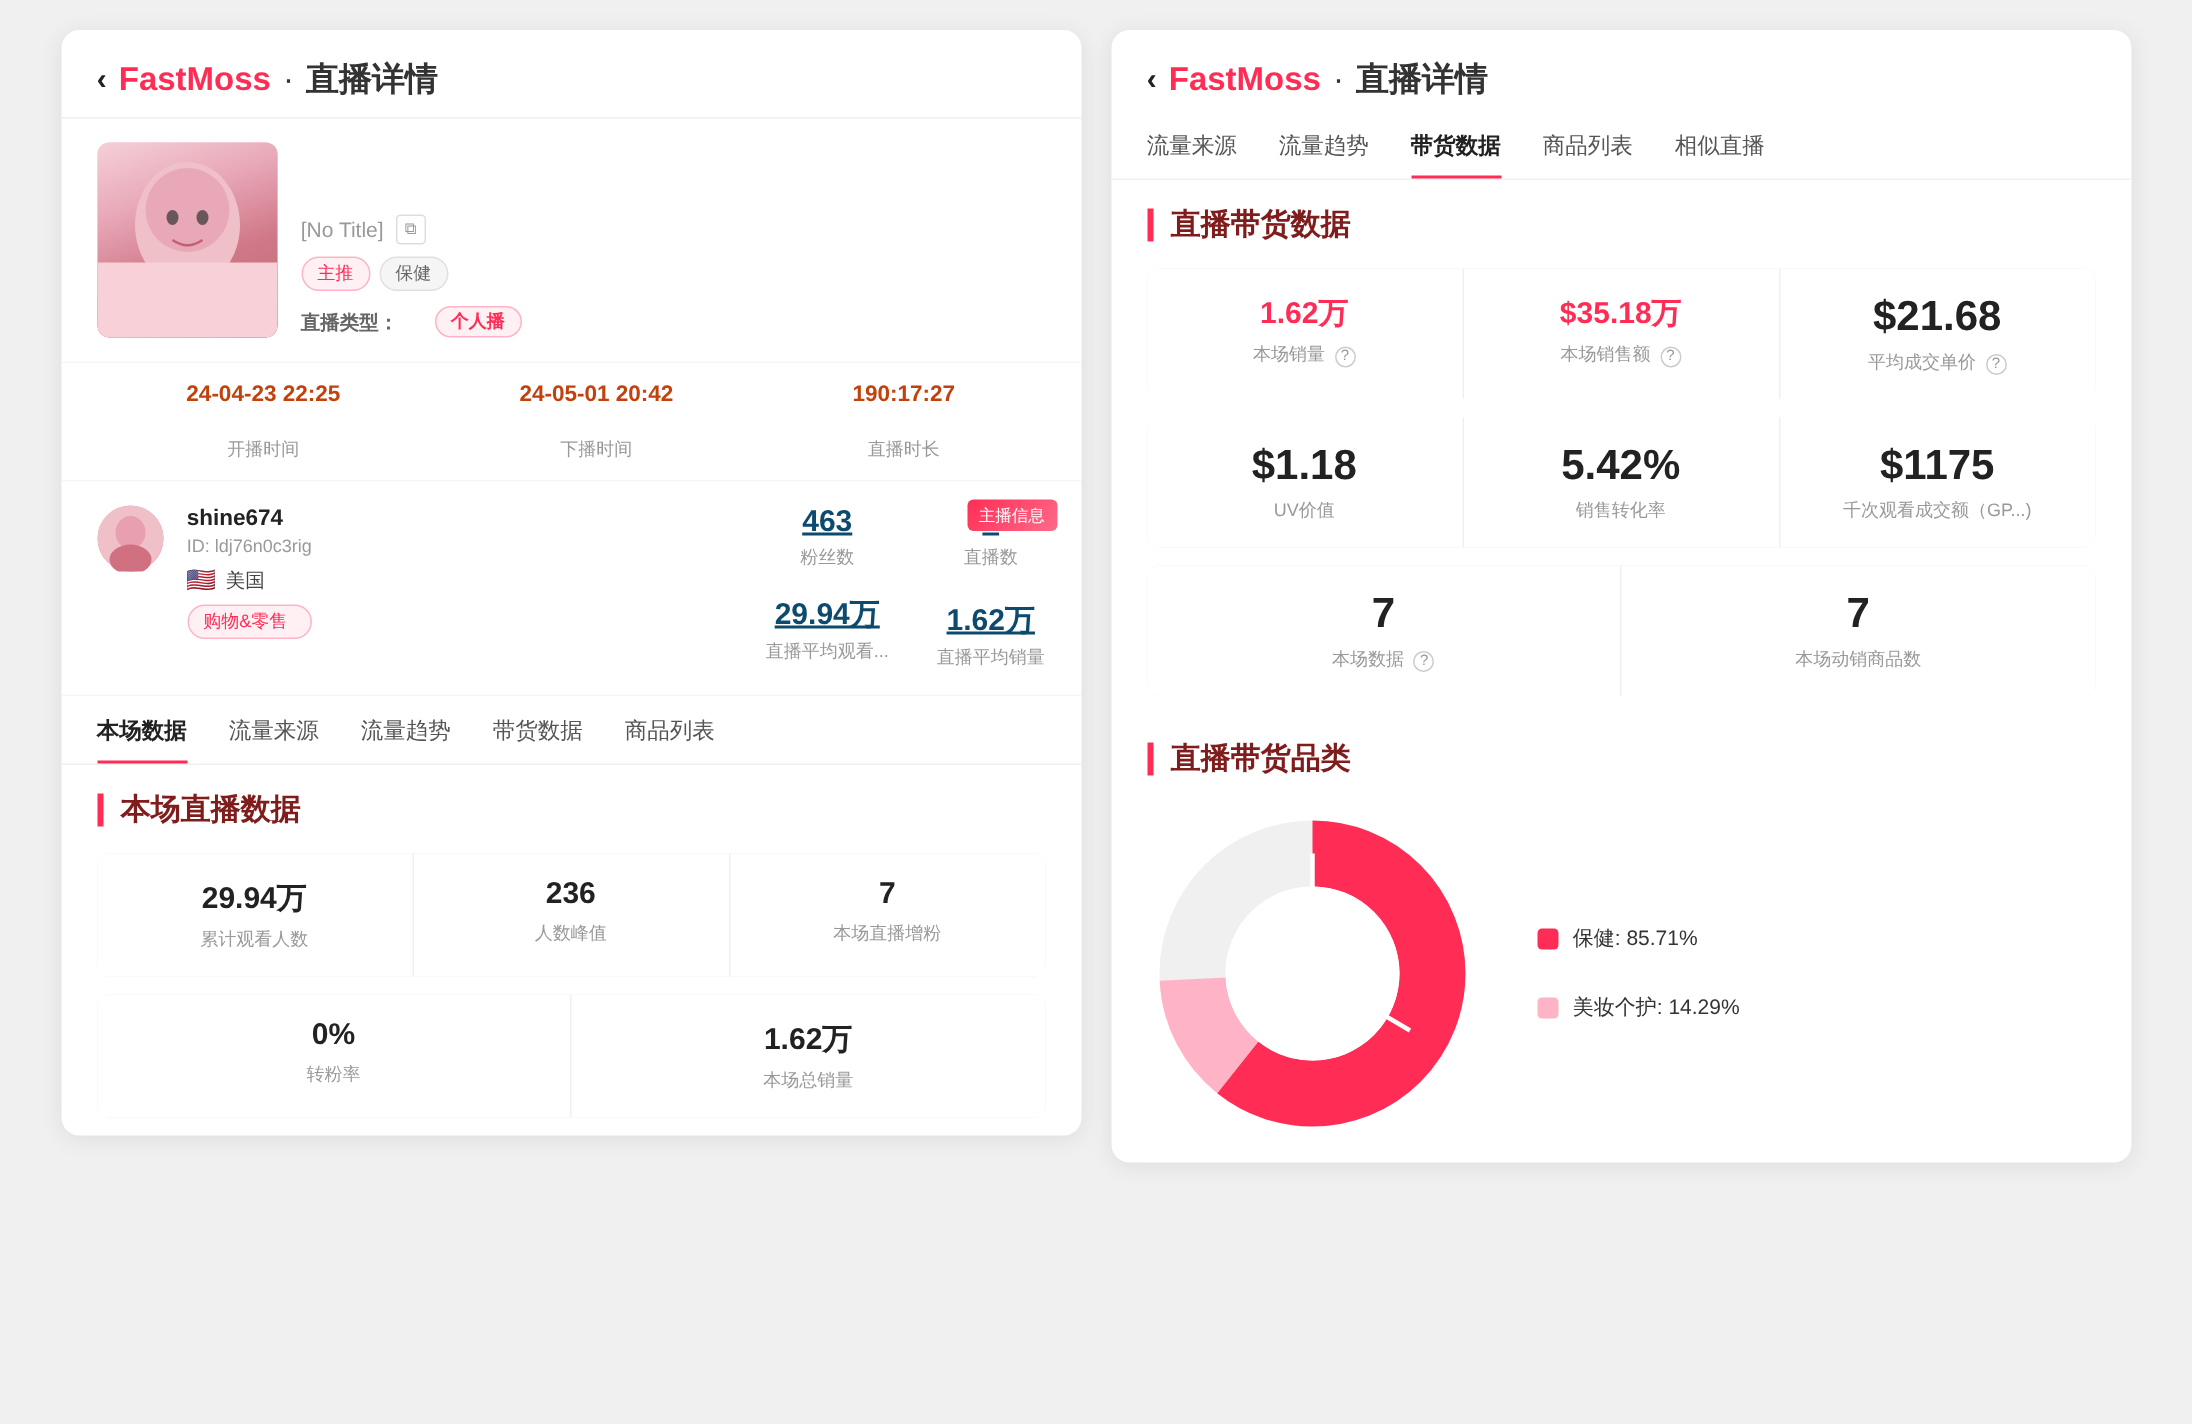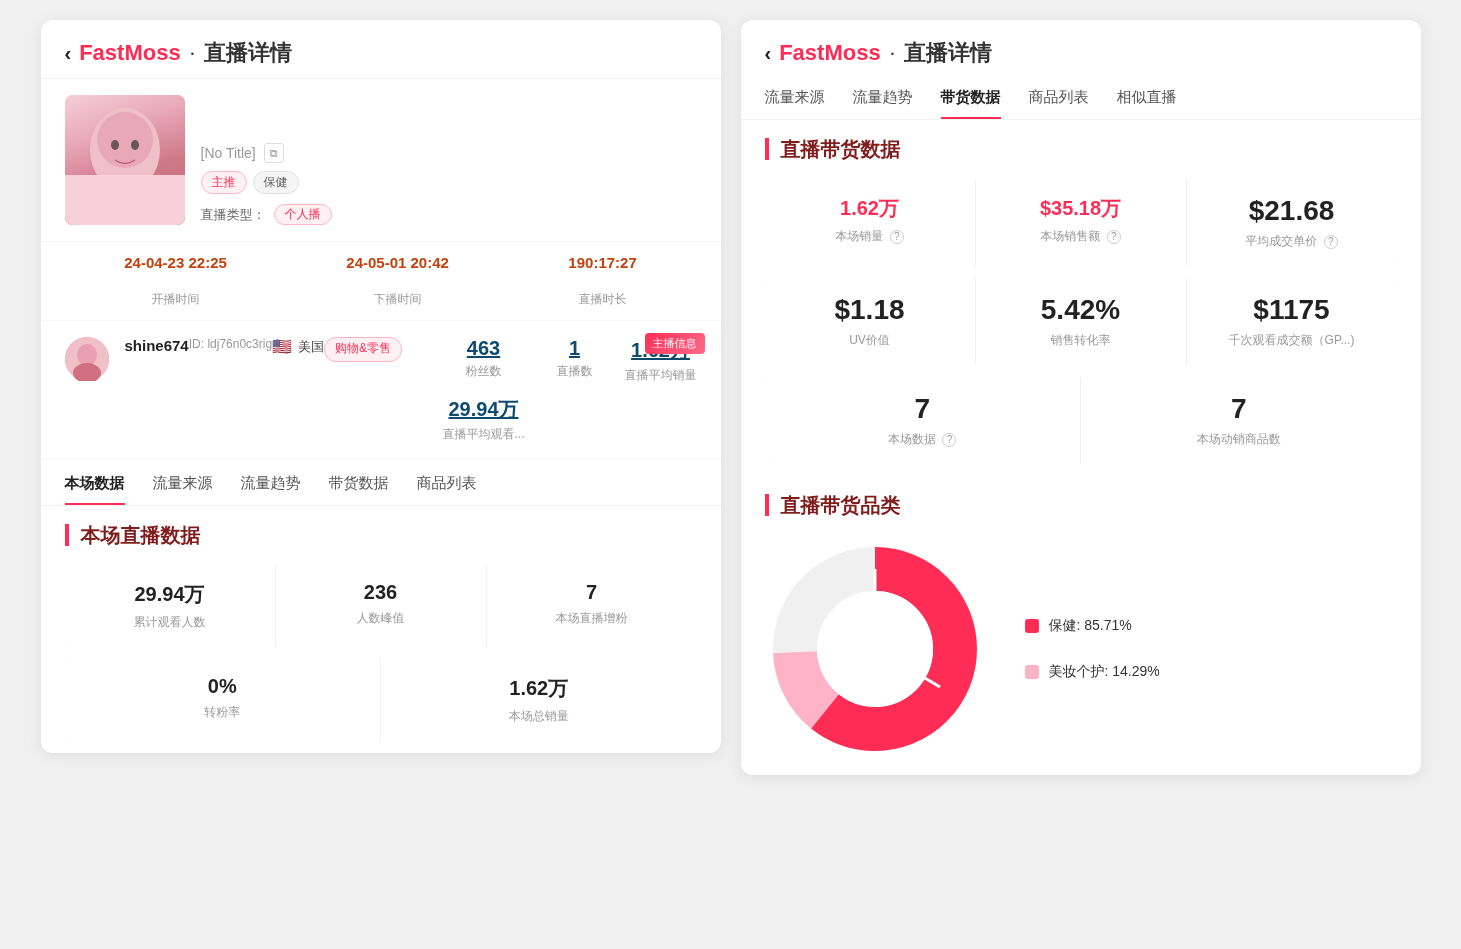--- a/index.html
+++ b/index.html
@@ -134,9 +134,10 @@
     .live-type-row {
       display: flex;
       align-items: center;
-      gap: 8px;
+      gap: 24px;
       font-size: 13px;
       color: #666;
+      font-weight: bold;
     }
 
     .live-type-badge {

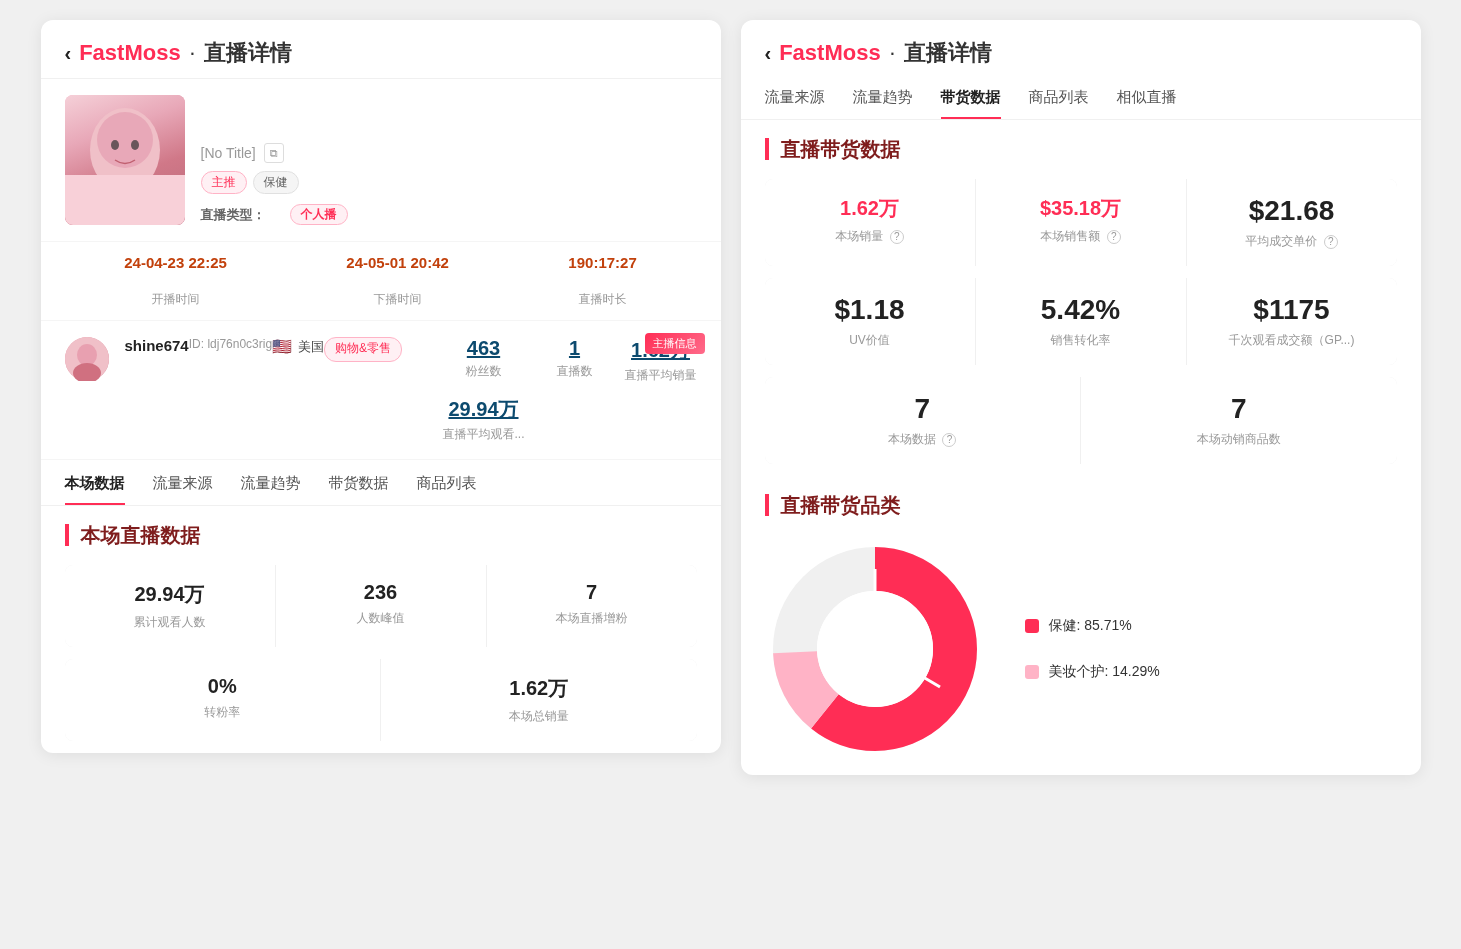--- a/index.html
+++ b/index.html
@@ -431,7 +431,7 @@
 
     .streamer-info-col {
       display: flex;
-      flex-direction: row;
+      flex-direction: column;
     }
   </style>
 </head>

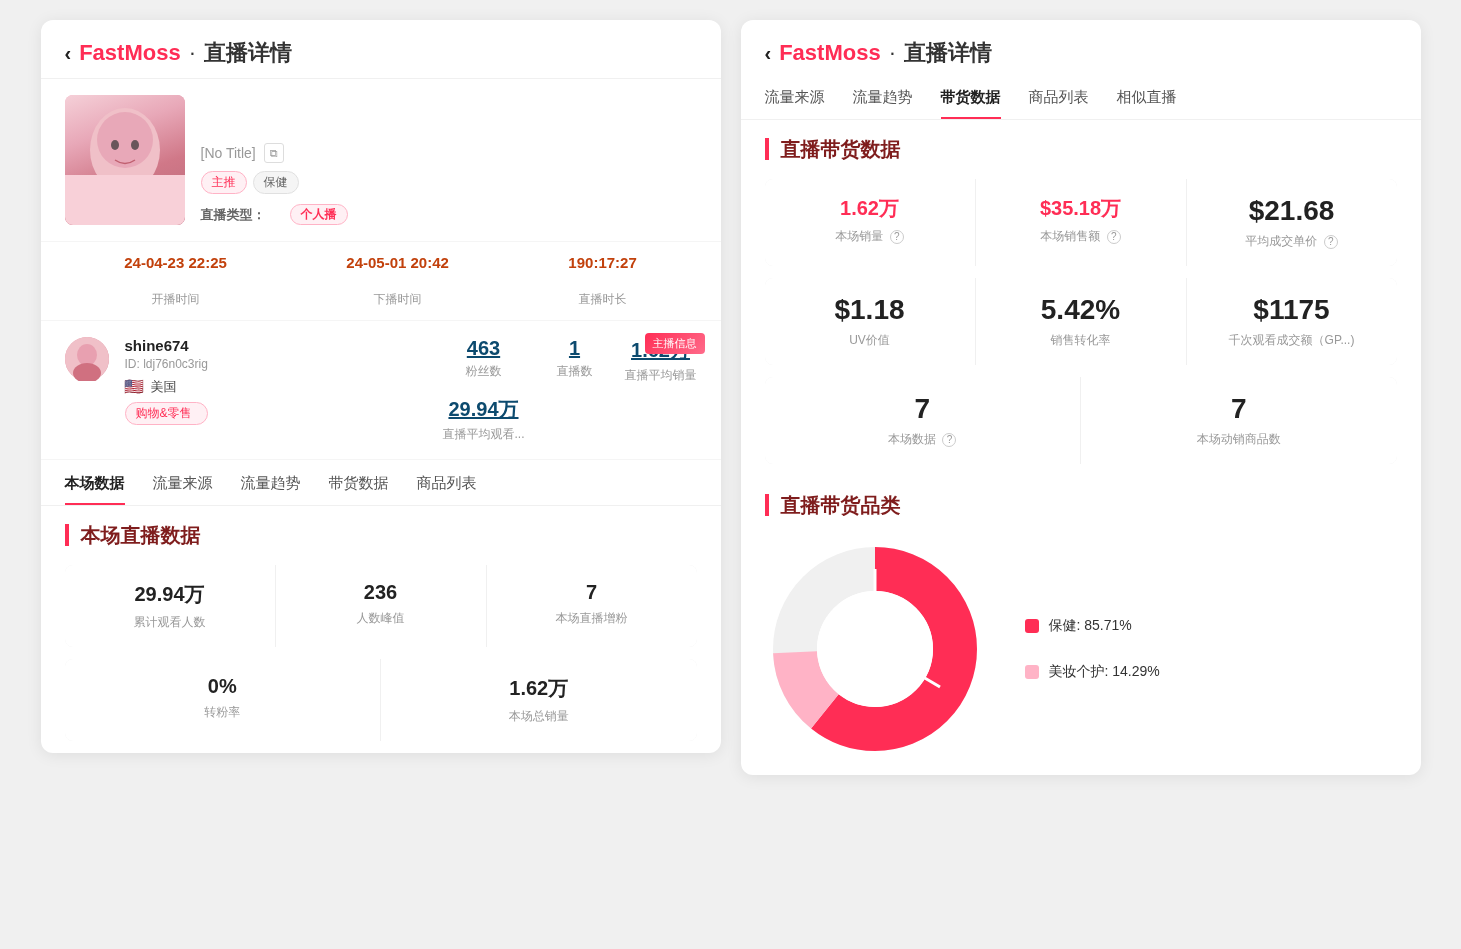--- a/index.html
+++ b/index.html
@@ -520,7 +520,7 @@
         <div class="stat-label">直播平均观看...</div>
       </div>
     </div>
-    <div style="display:flex; flex-direction:row; gap: 32px; text-align:center;">
+    <div style="display:flex; flex-direction:column; gap: 20px; text-align:center;">
       <div class="stat-item">
         <div class="stat-value">1</div>
         <div class="stat-label">直播数</div>

